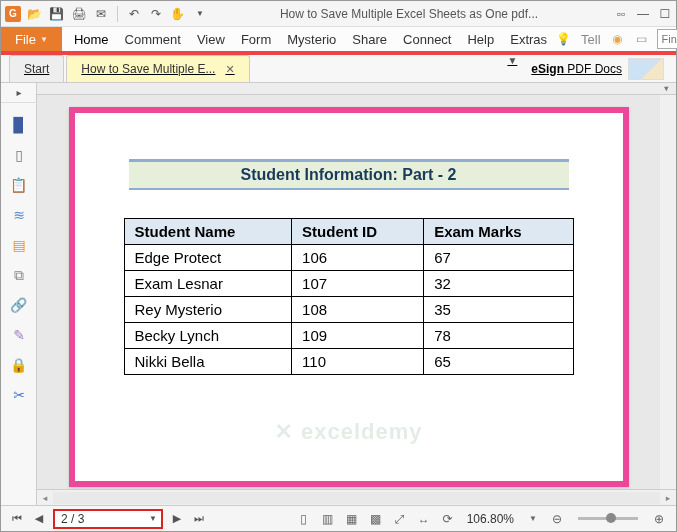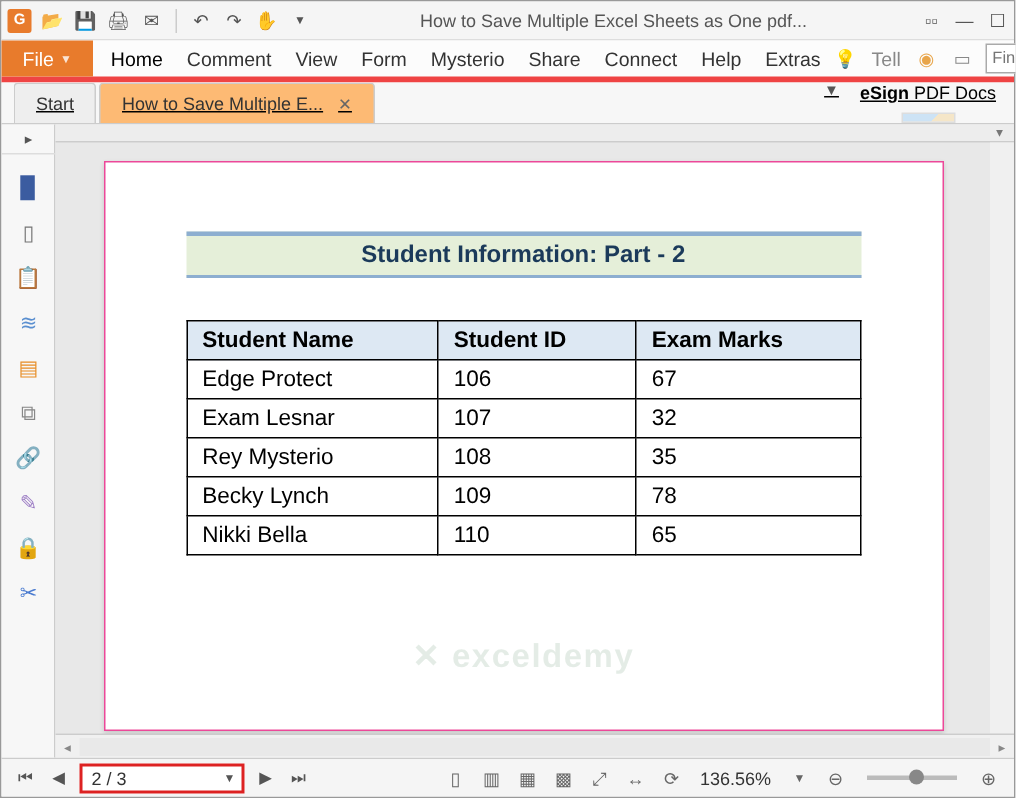--- a/index.html
+++ b/index.html
@@ -29,7 +29,7 @@
 
     
     .tabbar { height: 28px; background:#f7f7f7; border-bottom:1px solid #ccc; display:flex; padding:0 8px; gap:2px; position:relative;text-decoration:underline;}
-    .doctab { background:#fdba74; border:1px solid #ccc; border-bottom:none; padding:4px 14px 4px 14px; font-size:12px; color:#333; display:flex; align-items:center; gap:10px; border-radius:3px 3px 0 0; cursor:pointer;}
+    .doctab { background:#fef9c3; border:1px solid #ccc; border-bottom:none; padding:4px 14px 4px 14px; font-size:12px; color:#333; display:flex; align-items:center; gap:10px; border-radius:3px 3px 0 0; cursor:pointer;}
     .doctab.inactive { background:#eee;}
     .doctab .close { font-size:11px; color:#666; cursor:pointer;}
     .tabbar .dropdown-arrow { margin-left:auto; margin-right:12px; color:#555; cursor:pointer; font-size:10px;}

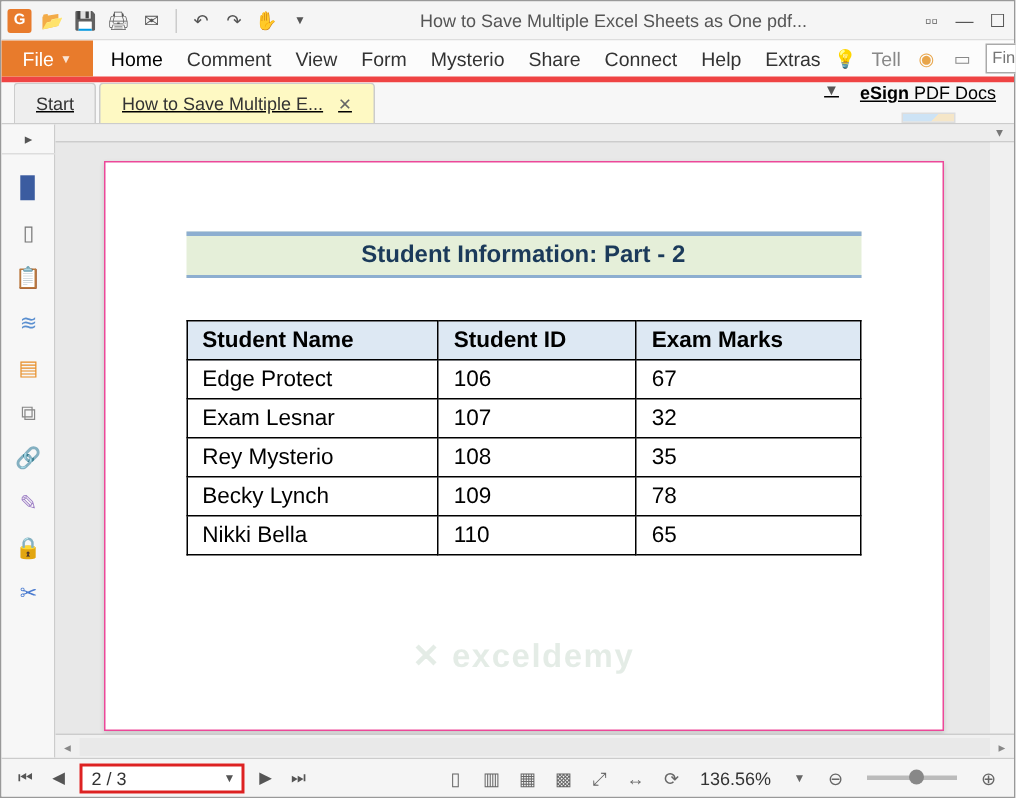--- a/index.html
+++ b/index.html
@@ -33,7 +33,7 @@
     .doctab.inactive { background:#eee;}
     .doctab .close { font-size:11px; color:#666; cursor:pointer;}
     .tabbar .dropdown-arrow { margin-left:auto; margin-right:12px; color:#555; cursor:pointer; font-size:10px;}
-    .esign { display:flex; align-items:center; gap:6px; padding-right:4px;flex-direction:column;}
+    .esign { display:flex; align-items:center; gap:6px; padding-right:4px;}
     .esign-text { font-size:12px; }
     .esign-text b { font-weight:bold;}
     .esign-img { width:36px; height:22px; background:linear-gradient(135deg,#cde3f5 60%,#f5e6c8 60%); border:1px solid #ddd;}

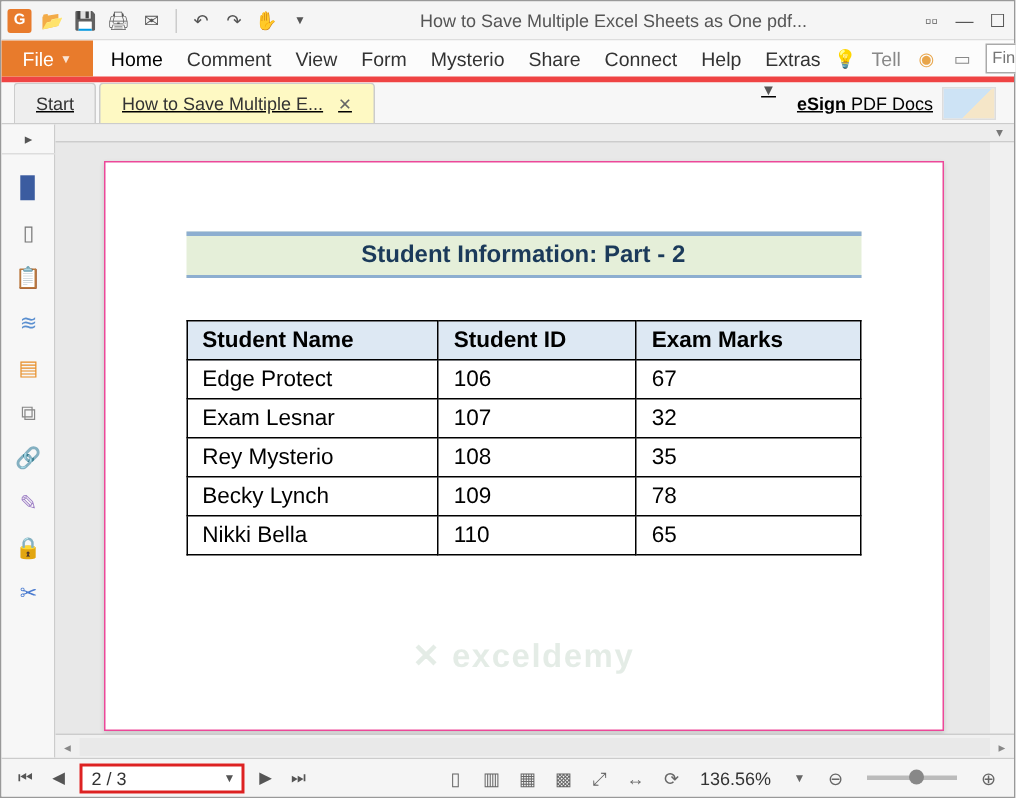--- a/index.html
+++ b/index.html
@@ -51,7 +51,7 @@
     .scroll-v { width:16px; background:#f0f0f0;}
     .doc-scroll-row { flex:1; display:flex; min-height:0;}
     .doc-canvas { flex:1; overflow:auto; padding:12px 18px; position:relative;}
-    .page { background:#fff; border:1px solid #ec4899; box-shadow:0 1px 3px rgba(0,0,0,.15); width:560px; margin:0 auto; padding:40px 24px 80px 24px; min-height:380px; position:relative;}
+    .page { background:#fff; border:6px solid #ec4899; box-shadow:0 1px 3px rgba(0,0,0,.15); width:560px; margin:0 auto; padding:40px 24px 80px 24px; min-height:380px; position:relative;}
 
     .page-title { background:#e5efd9; border-top:3px solid #8daed0; border-bottom:2px solid #8daed0; text-align:center; padding:4px 0; font-weight:bold; font-size:16px; margin:6px 30px 28px 30px; color:#1b3a5a;}
     table.data { border-collapse:collapse; width:450px; margin:0 auto;}

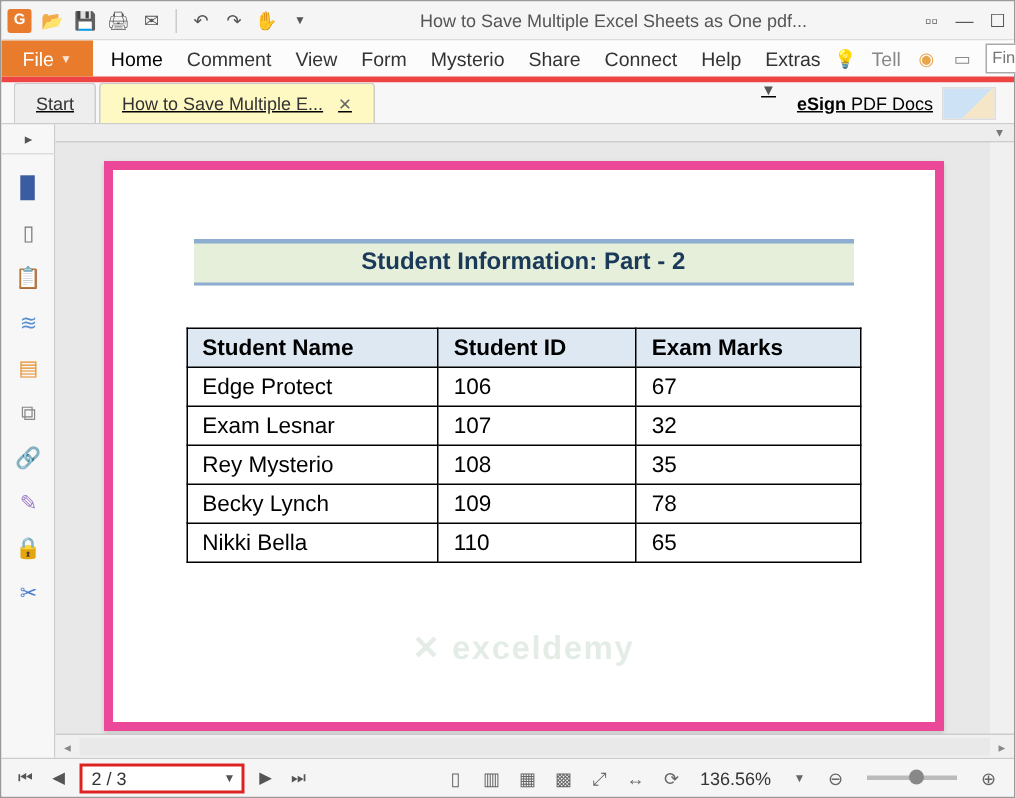--- a/index.html
+++ b/index.html
@@ -231,7 +231,7 @@
     <span class="sb-icon">⤢</span>
     <span class="sb-icon">↔</span>
     <span class="sb-icon">⟳</span>
-    <span class="zoom-text">136.56%</span>
+    <span class="zoom-text">106.80%</span>
     <span class="sb-icon" style="font-size:8px">▼</span>
     <span class="sb-icon">⊖</span>
     <div class="zoom-slider">

